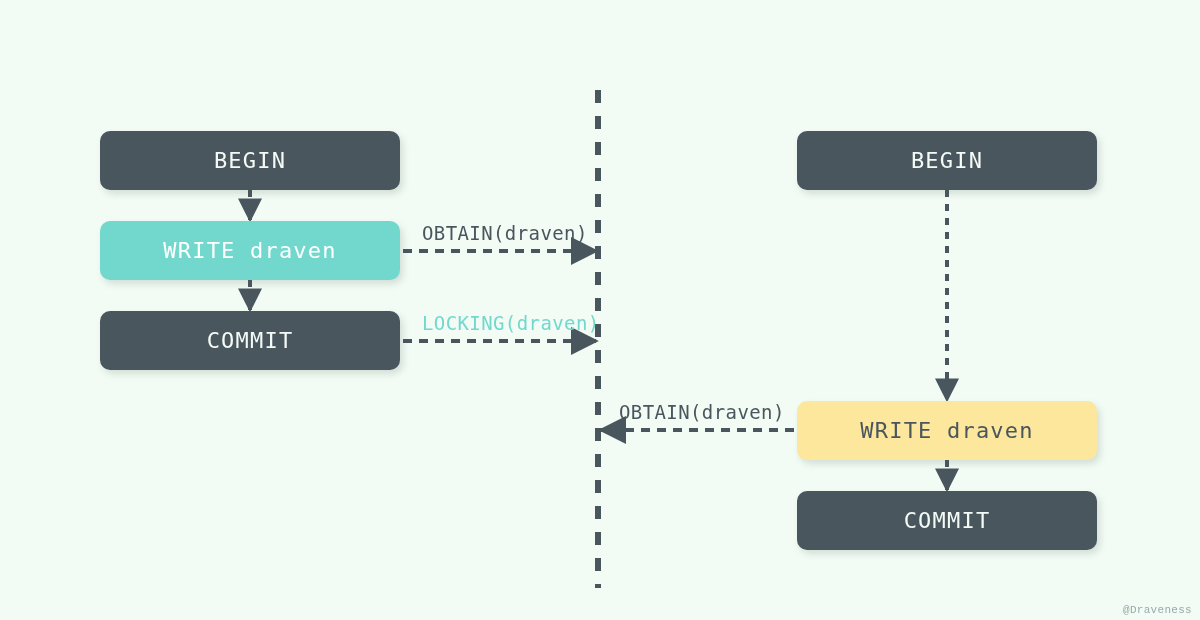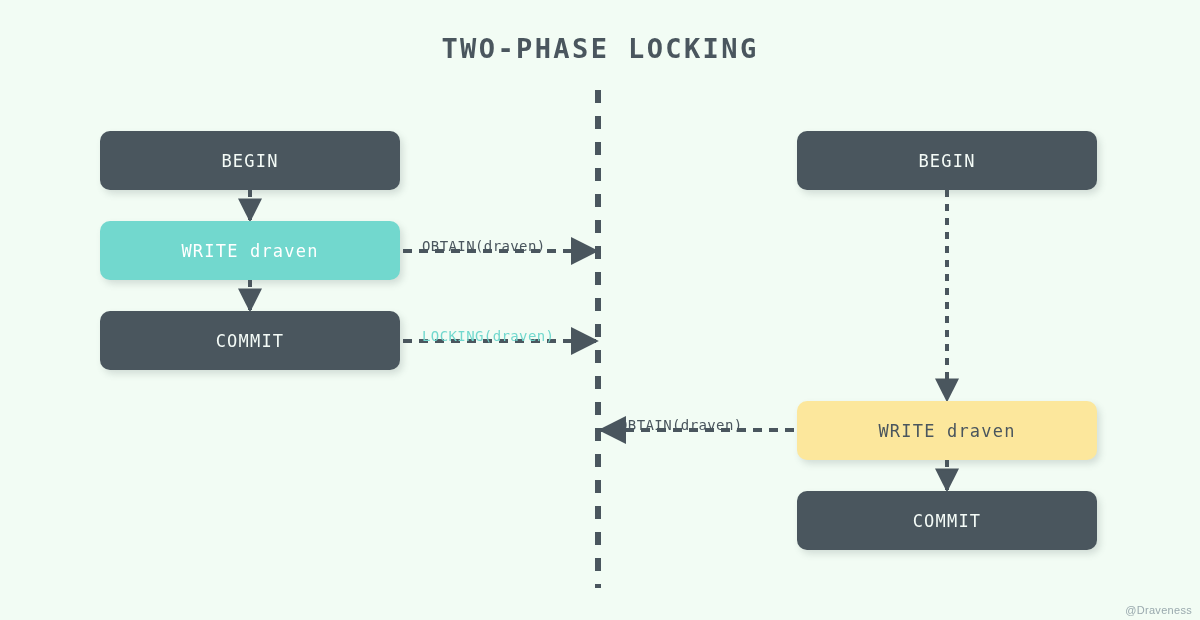--- a/index.html
+++ b/index.html
@@ -104,7 +104,6 @@
 
 <div id="canvas">
 
-  <div class="title">TWO-PHASE LOCKING</div>
 
   <svg id="wires" viewBox="0 0 1200 620" width="1200" height="620">
     <defs>

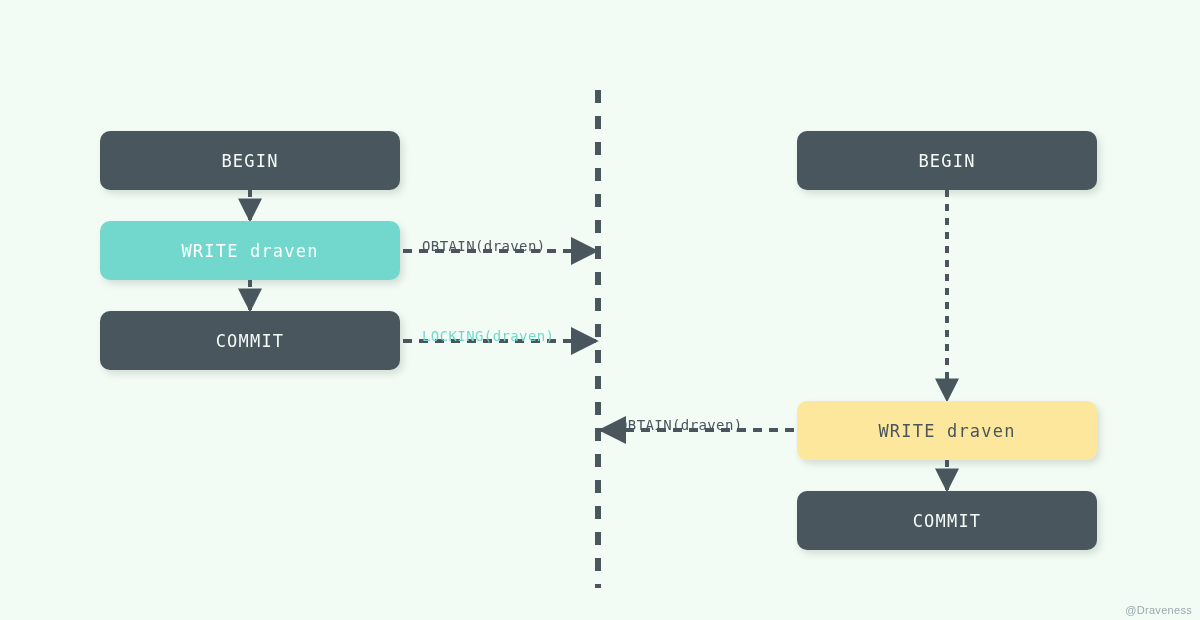--- a/index.html
+++ b/index.html
@@ -45,7 +45,7 @@
     align-items: center;
     justify-content: center;
     font-family: "DejaVu Sans Mono", "Liberation Mono", monospace;
-    font-size: 17px;
+    font-size: 22px;
     letter-spacing: 1.2px;
     white-space: pre;
     box-shadow: 3px 4px 7px rgba(70, 90, 90, 0.18);

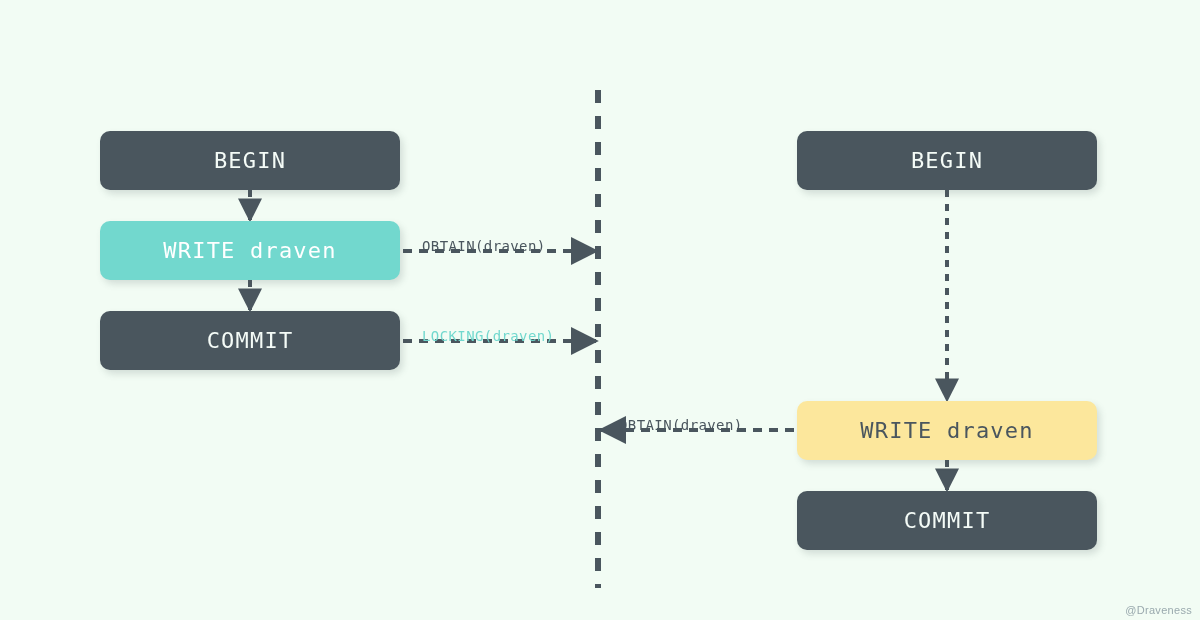--- a/index.html
+++ b/index.html
@@ -77,11 +77,10 @@
   .edge-label {
     position: absolute;
     font-family: "DejaVu Sans Mono", "Liberation Mono", monospace;
-    font-size: 14px;
+    font-size: 19px;
     letter-spacing: 0.4px;
     white-space: pre;
     color: #4a565e;
-    margin-top: 16px;
   }
   .edge-label.teal {
     color: #72d8ce;

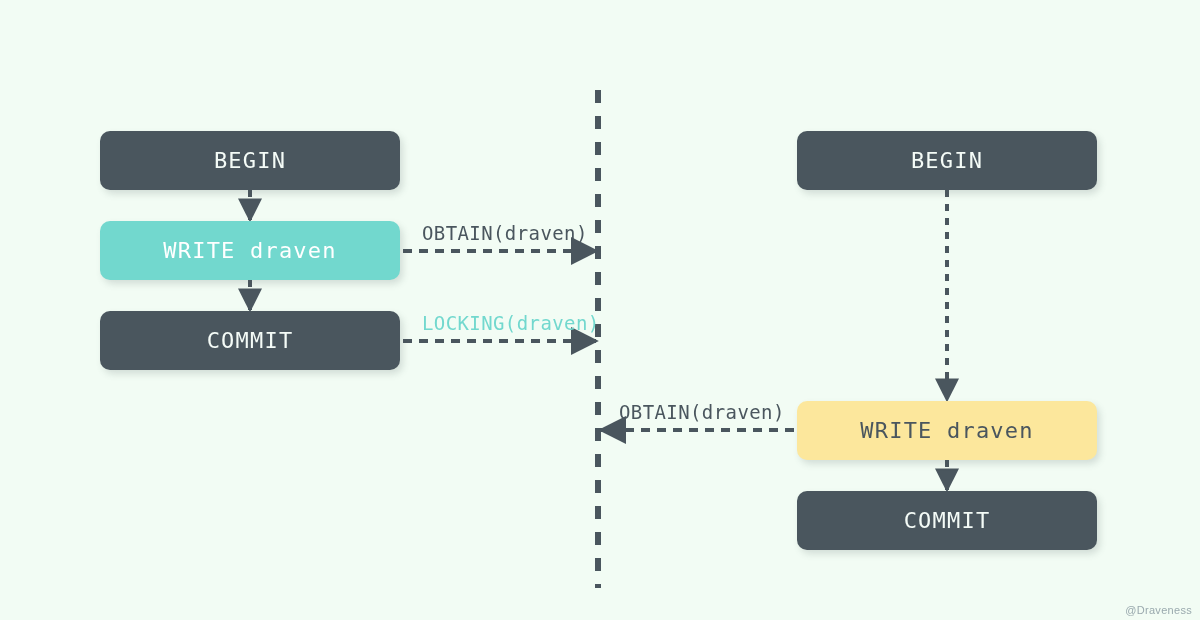--- a/index.html
+++ b/index.html
@@ -91,7 +91,7 @@
     position: absolute;
     right: 8px;
     bottom: 4px;
-    font-family: Liberation Sans, sans-serif;
+    font-family: Liberation Mono, monospace;
     font-size: 11px;
     color: #9aa9ae;
     letter-spacing: 0.3px;

